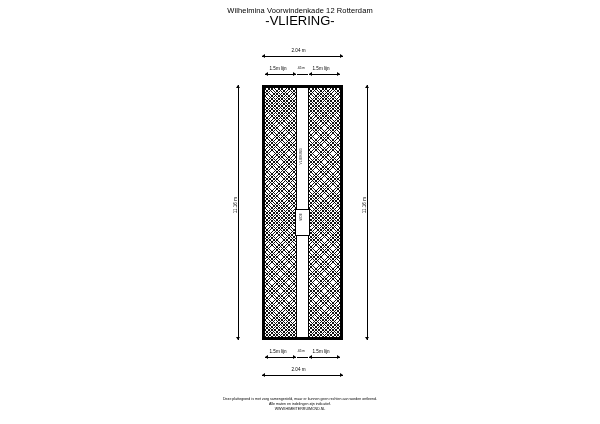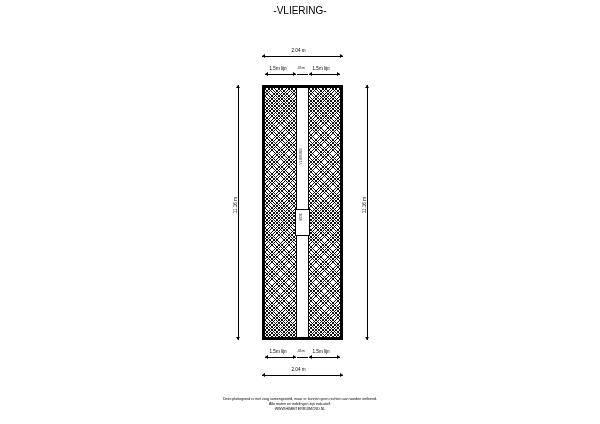--- a/index.html
+++ b/index.html
@@ -196,6 +196,7 @@
 <body>
 
 <div id="title-block">
+  <div class="line1">Wilhelmina Voorwindenkade 12 Rotterdam</div>
   <div class="line2">-VLIERING-</div>
 </div>
 

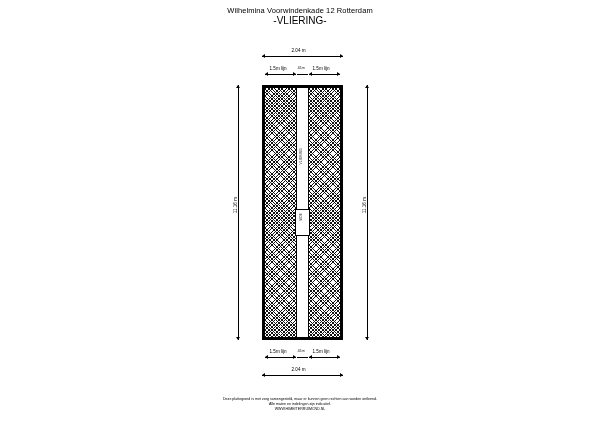--- a/index.html
+++ b/index.html
@@ -30,7 +30,7 @@
     line-height: 10px;
   }
   #title-block .line2 {
-    font-size: 10px;
+    font-size: 13px;
     line-height: 10px;
   }
 

